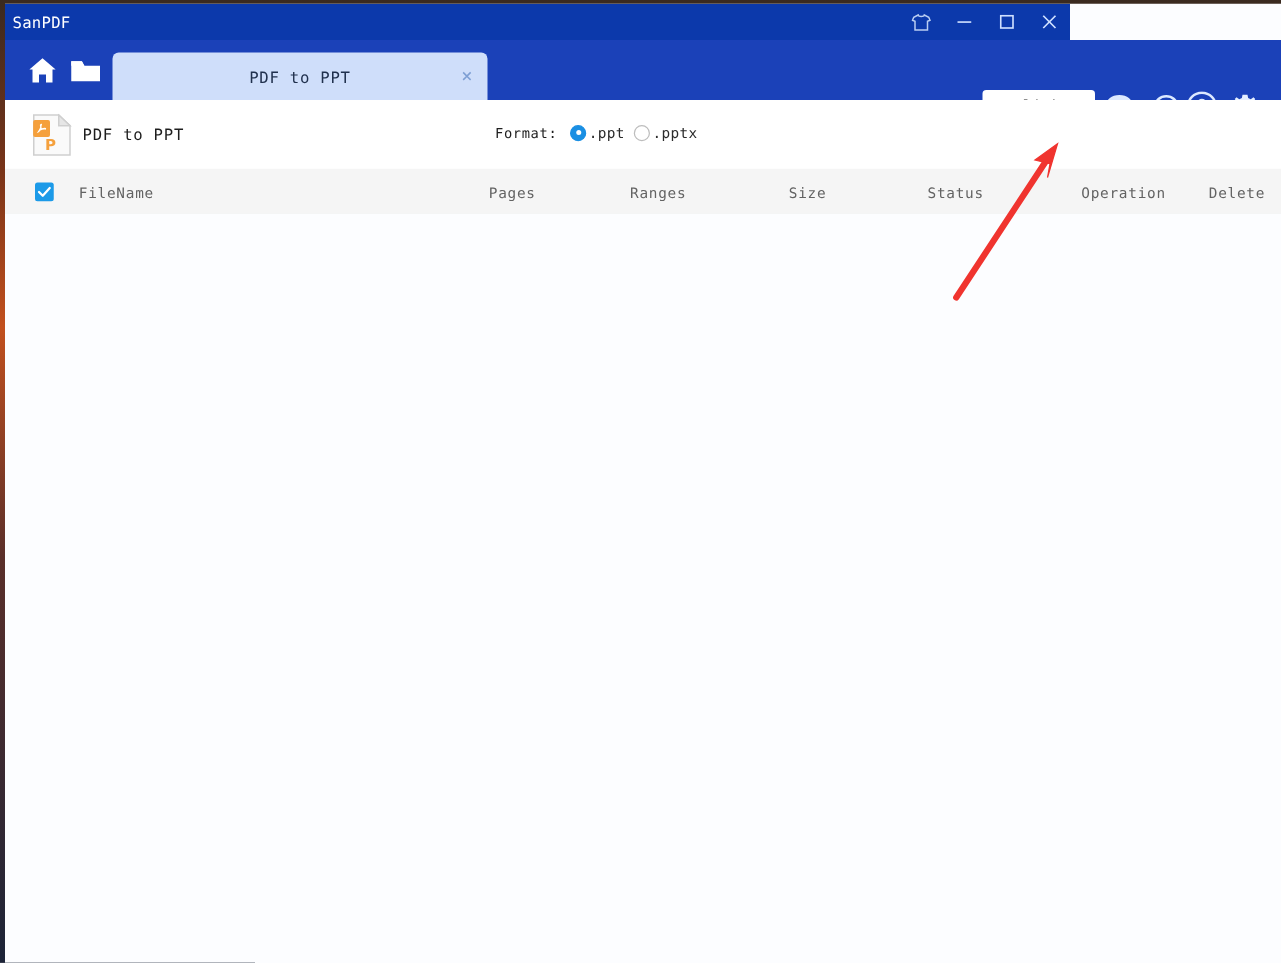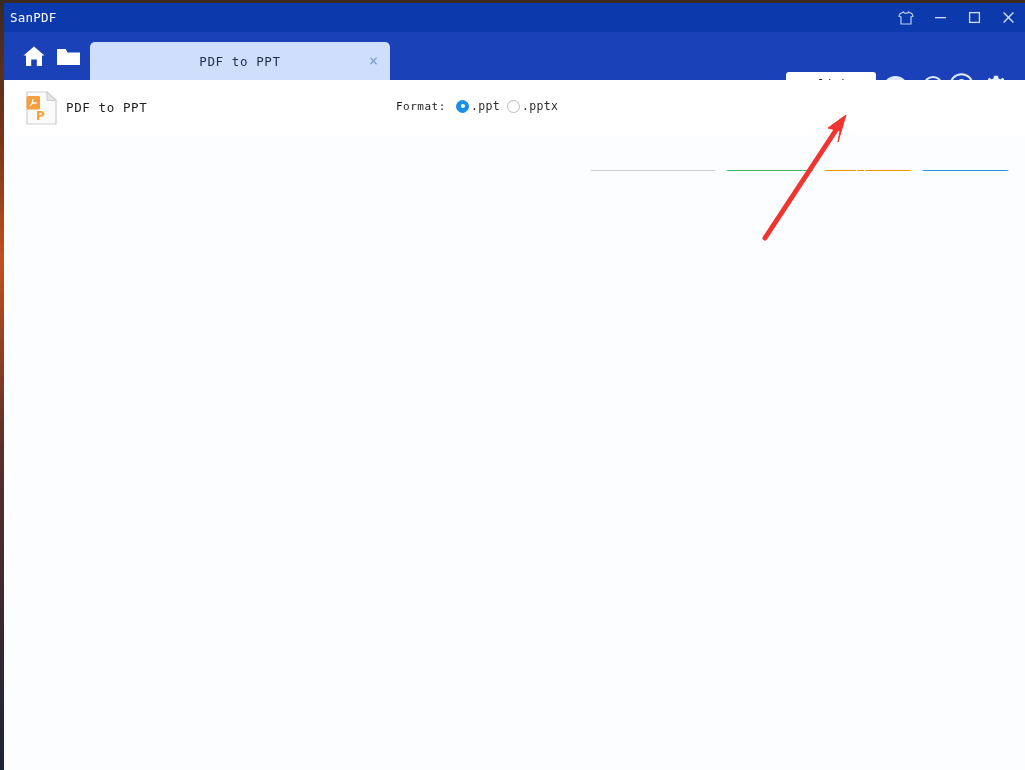--- a/index.html
+++ b/index.html
@@ -37,7 +37,7 @@
   .titlebar {
     position: absolute;
     left: 0; top: 0;
-    width: 1021px; height: 29px;
+    width: 852px; height: 29px;
     background: #0c39ab;
   }
   .app-title {

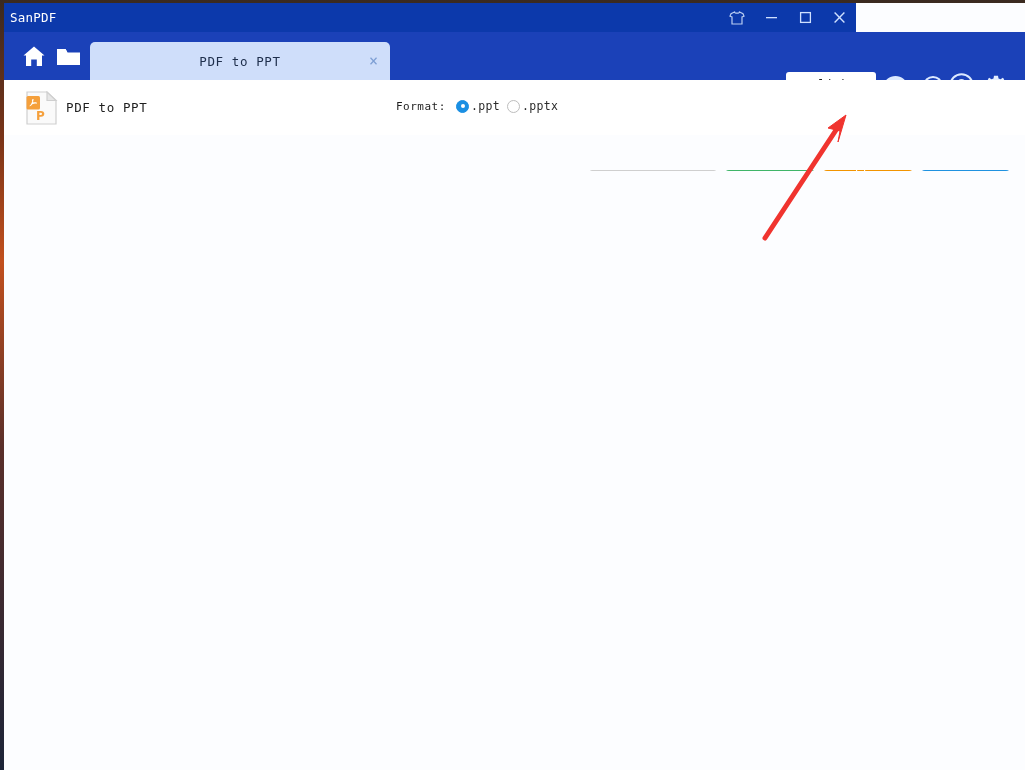--- a/index.html
+++ b/index.html
@@ -462,6 +462,20 @@
     </div>
   </div>
 
+  <div class="table-head">
+    <div class="th-check">
+      <svg width="15" height="15" viewBox="0 0 15 15">
+          <path d="M3.2 7.6 L6.2 10.6 L11.8 4.4" fill="none" stroke="#ffffff" stroke-width="1.8" stroke-linecap="round" stroke-linejoin="round"></path>
+        </svg>
+    </div>
+    <div class="th" id="th-filename">FileName</div>
+    <div class="th" id="th-pages">Pages</div>
+    <div class="th" id="th-ranges">Ranges</div>
+    <div class="th" id="th-size">Size</div>
+    <div class="th" id="th-status">Status</div>
+    <div class="th" id="th-operation">Operation</div>
+    <div class="th" id="th-delete">Delete</div>
+  </div>
 
   <div class="table-body"></div>
 

